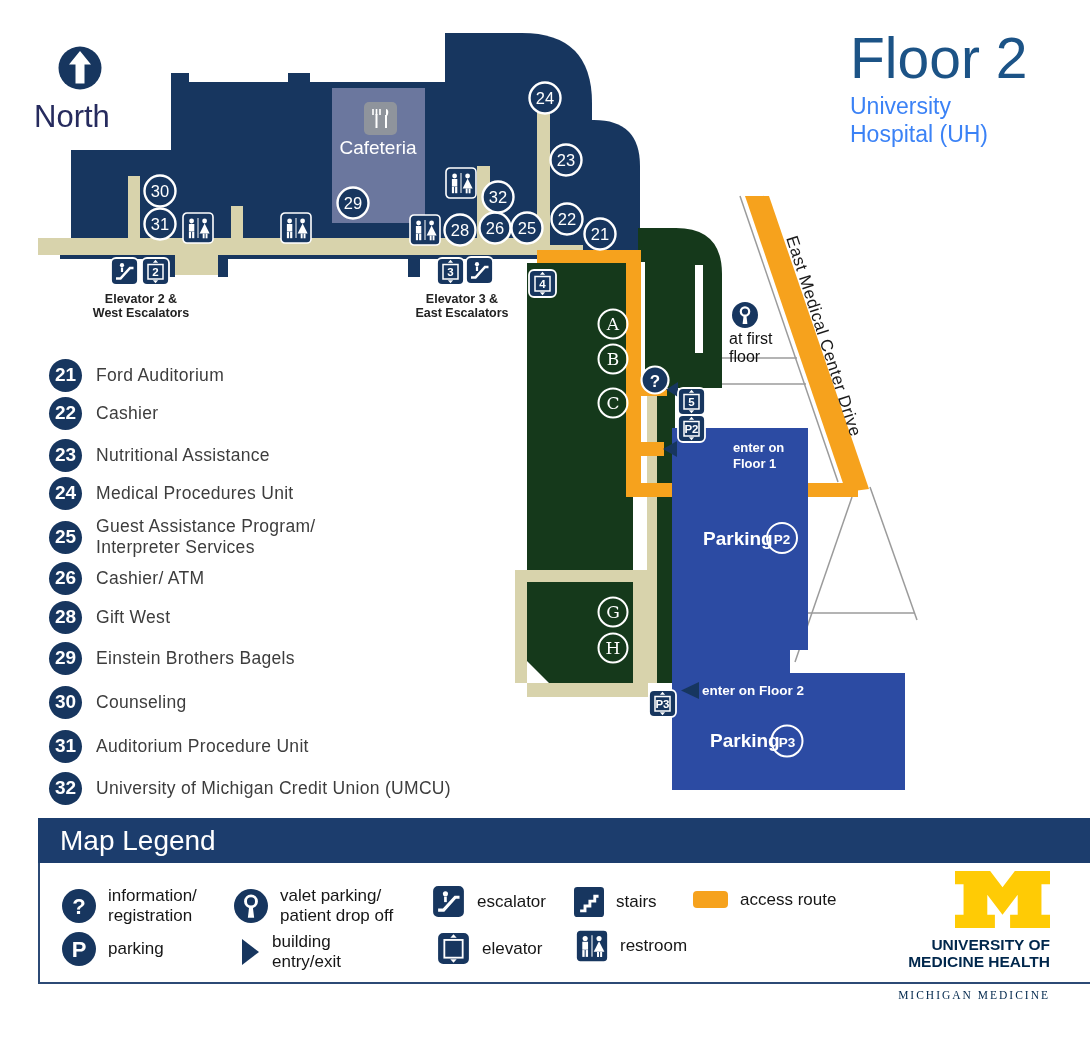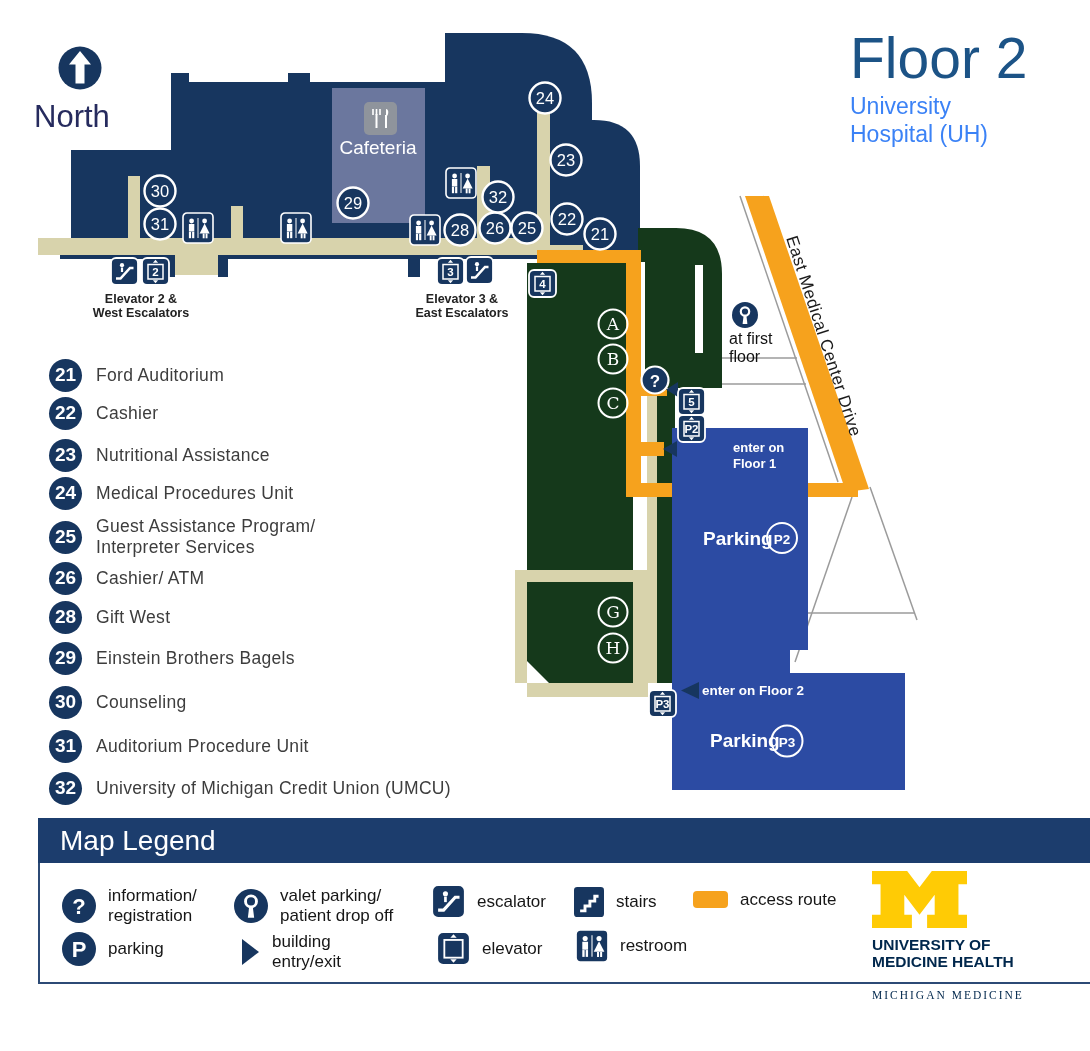--- a/index.html
+++ b/index.html
@@ -31,7 +31,7 @@
   .lg-txt span{display:block;}
   .lg-swatch{width:35px;height:17px;border-radius:4px;background:#f6a21d;}
 
-  .um-logo{position:absolute;left:832px;top:8px;width:178px;text-align:left;color:#00274c;}
+  .um-logo{position:absolute;left:832px;top:8px;width:178px;text-align:right;color:#00274c;}
   .um-lines{font-weight:bold;font-size:15.5px;line-height:1.12;margin-top:4px;}
   .um-lines span{display:block;}
   .um-sub{font-family:"Liberation Serif",serif;font-size:11.5px;letter-spacing:2px;margin-top:18px;}

